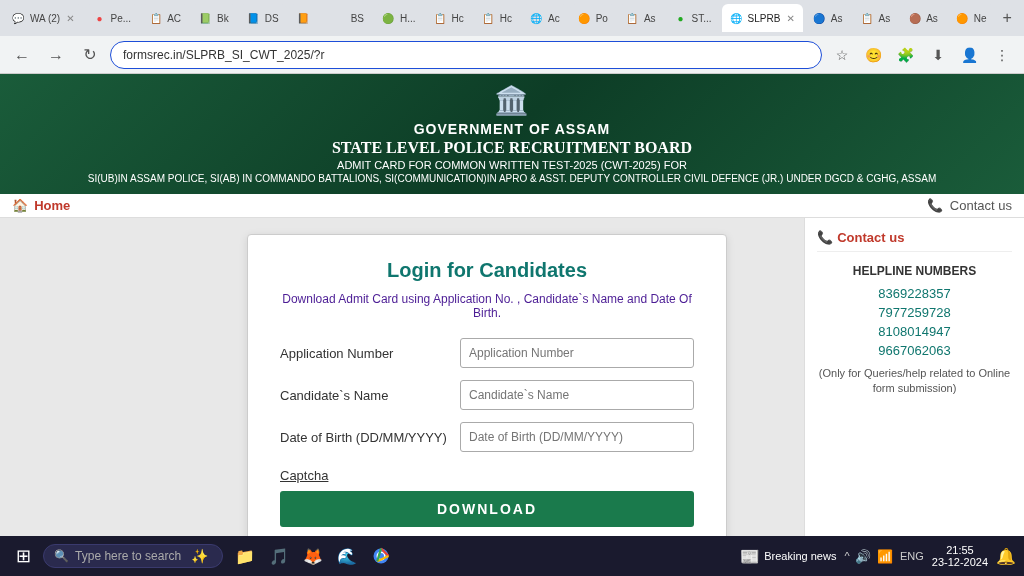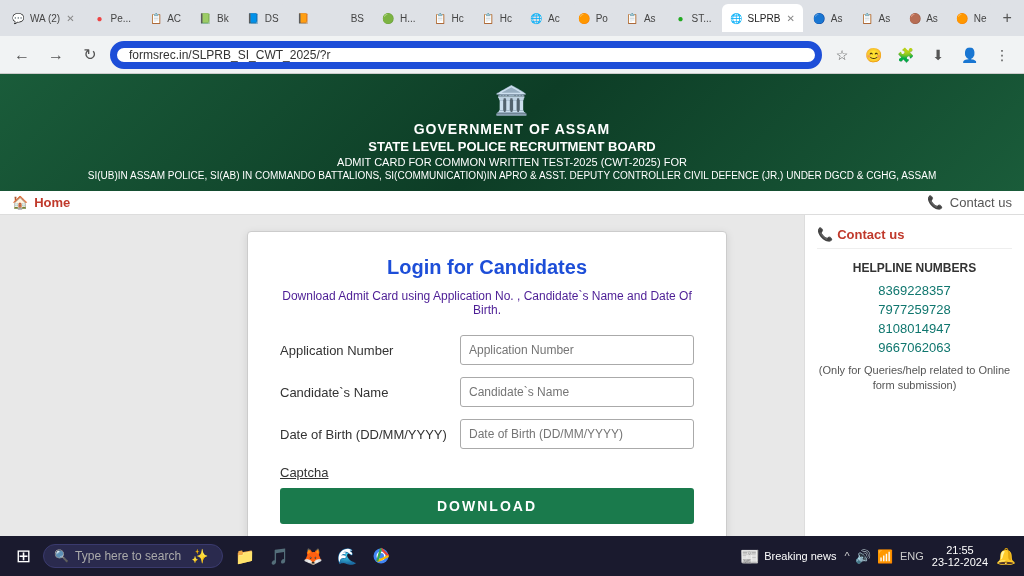--- a/index.html
+++ b/index.html
@@ -13,7 +13,7 @@
 
     .nav-bar { display: flex; align-items: center; height: 38px; background: #f1f3f4; padding: 0 8px; gap: 6px; border-bottom: 1px solid #ccc; }
     .nav-btn { background: none; border: none; cursor: pointer; color: #555; font-size: 16px; padding: 4px; border-radius: 50%; display: flex; align-items: center; justify-content: center; width: 28px; height: 28px; }
-    .address-bar { flex: 1; height: 28px; border: 7px solid #1d4ed8; border-radius: 14px; padding: 0 12px; font-size: 12px; background: #fff; color: #333; outline: none; }
+    .address-bar { flex: 1; height: 28px; border: 1px solid #1d4ed8; border-radius: 14px; padding: 0 12px; font-size: 12px; background: #fff; color: #333; outline: none; }
     .nav-icons { display: flex; gap: 4px; align-items: center; }
     .nav-icon-btn { background: none; border: none; cursor: pointer; color: #555; font-size: 14px; padding: 4px; border-radius: 50%; width: 28px; height: 28px; display: flex; align-items: center; justify-content: center; }
 

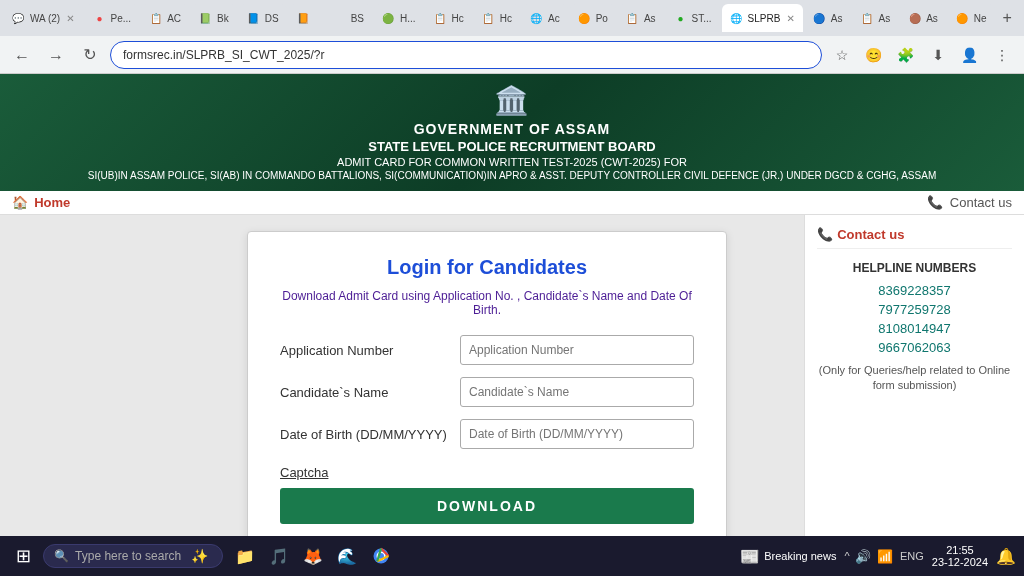--- a/index.html
+++ b/index.html
@@ -24,7 +24,7 @@
     .site-header { background: linear-gradient(135deg, #1a5c3a 0%, #0d3d26 50%, #1a5c3a 100%); color: white; text-align: center; padding: 10px 20px; position: relative; }
     .header-emblem { font-size: 28px; margin-bottom: 4px; }
     .header-title1 { font-size: 14px; font-weight: bold; letter-spacing: 1px; }
-    .header-title2 { font-size: 13px; font-weight: bold; margin: 2px 0; }
+    .header-title2 { font-size: 16px; font-weight: bold; margin: 2px 0; font-family: Liberation Serif, serif; }
     .header-title3 { font-size: 11px; margin: 2px 0; }
     .header-subtitle { font-size: 10px; margin-top: 2px; }
 

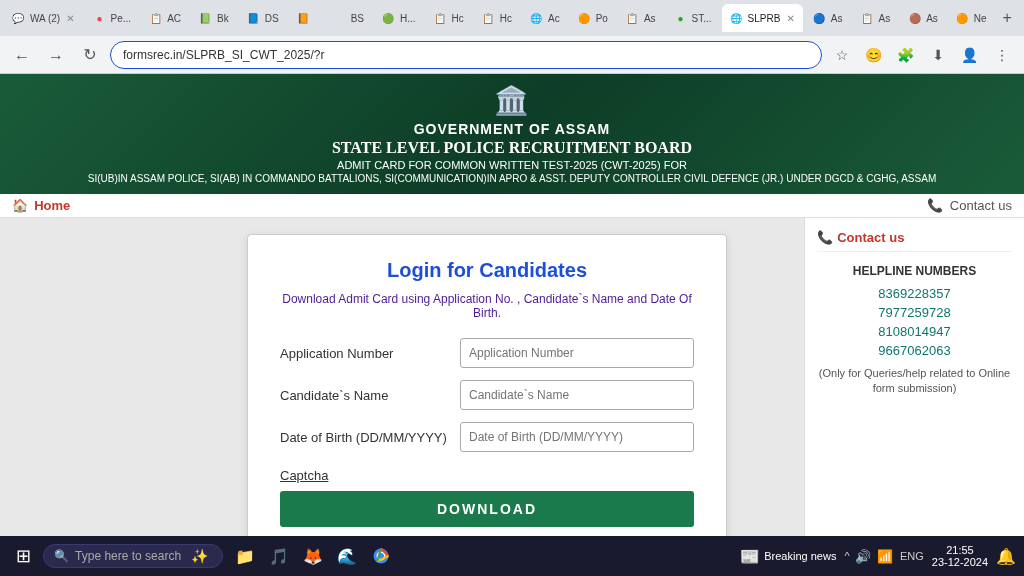--- a/index.html
+++ b/index.html
@@ -40,7 +40,7 @@
 
     
     .login-card { background: #fff; border: 1px solid #ccc; border-radius: 4px; padding: 24px 32px; width: 480px; box-shadow: 0 2px 8px rgba(0,0,0,0.1); }
-    .login-title { text-align: center; font-size: 20px; font-weight: bold; color: #1d4ed8; margin-bottom: 10px; }
+    .login-title { text-align: center; font-size: 20px; font-weight: bold; color: #0f766e; margin-bottom: 10px; }
     .login-subtitle { color: #4c1d95; font-size: 12px; text-align: center; margin-bottom: 18px; }
 
     .form-row { display: flex; align-items: center; margin-bottom: 12px; }

